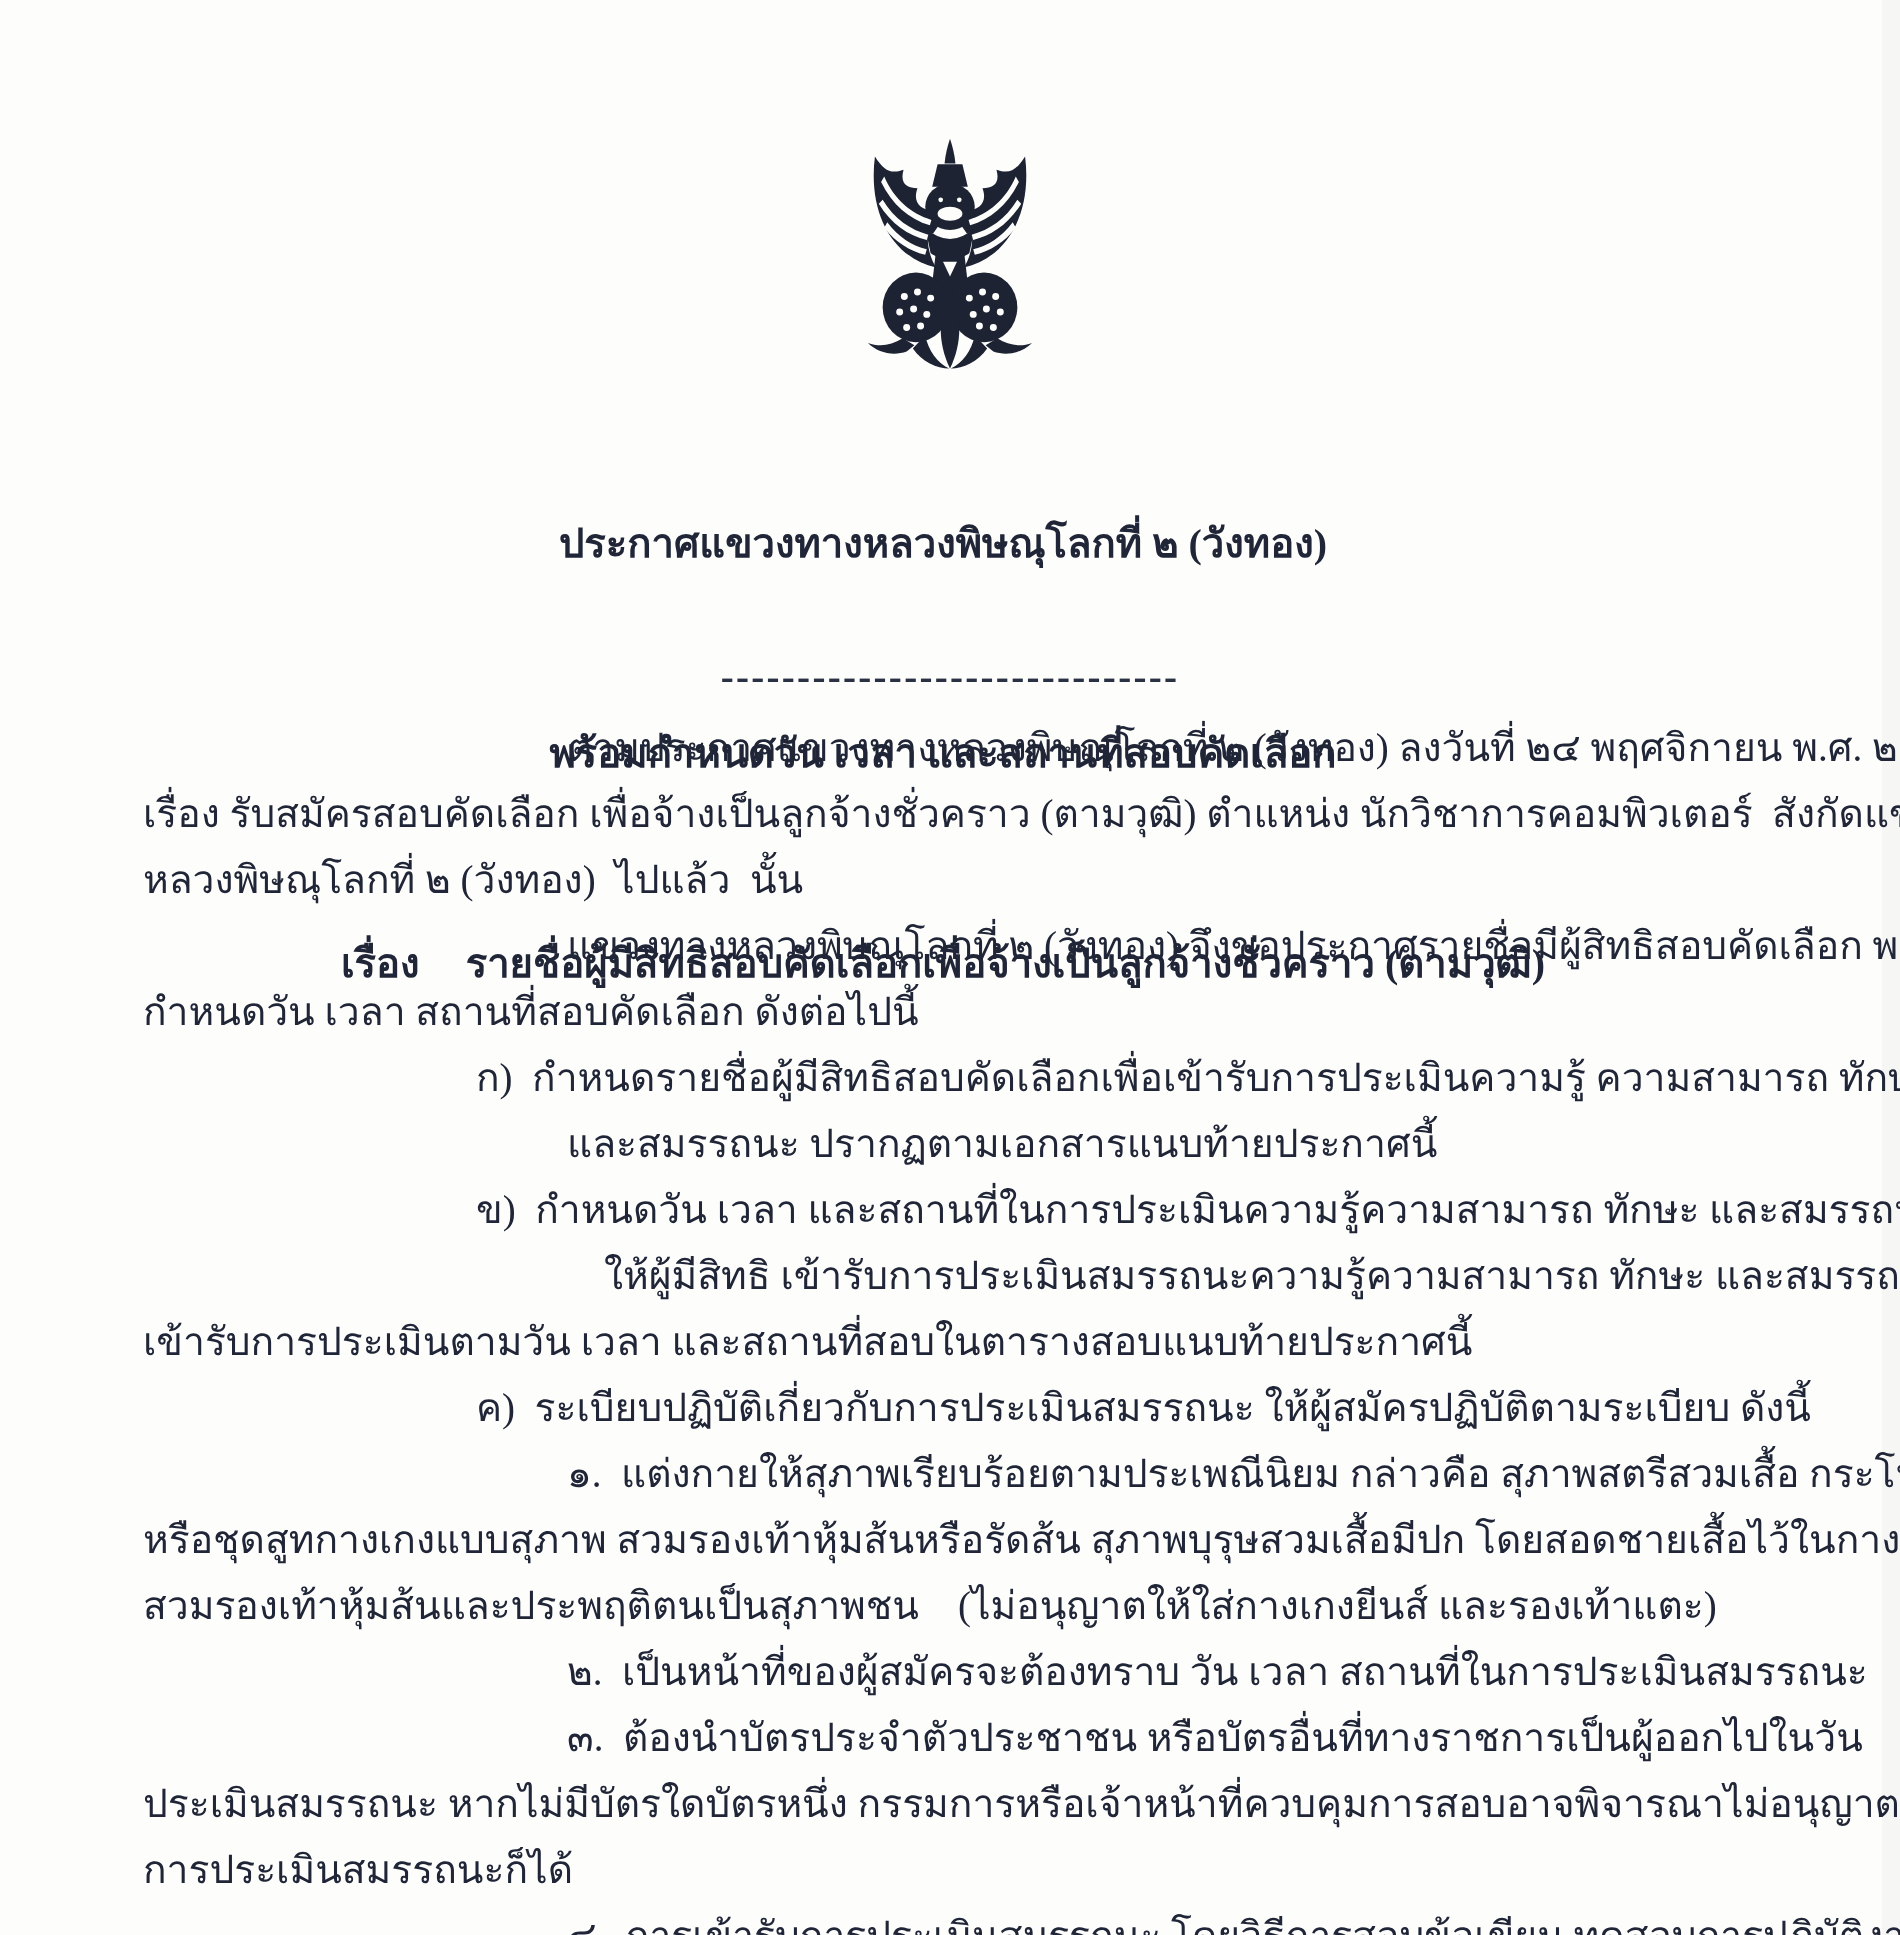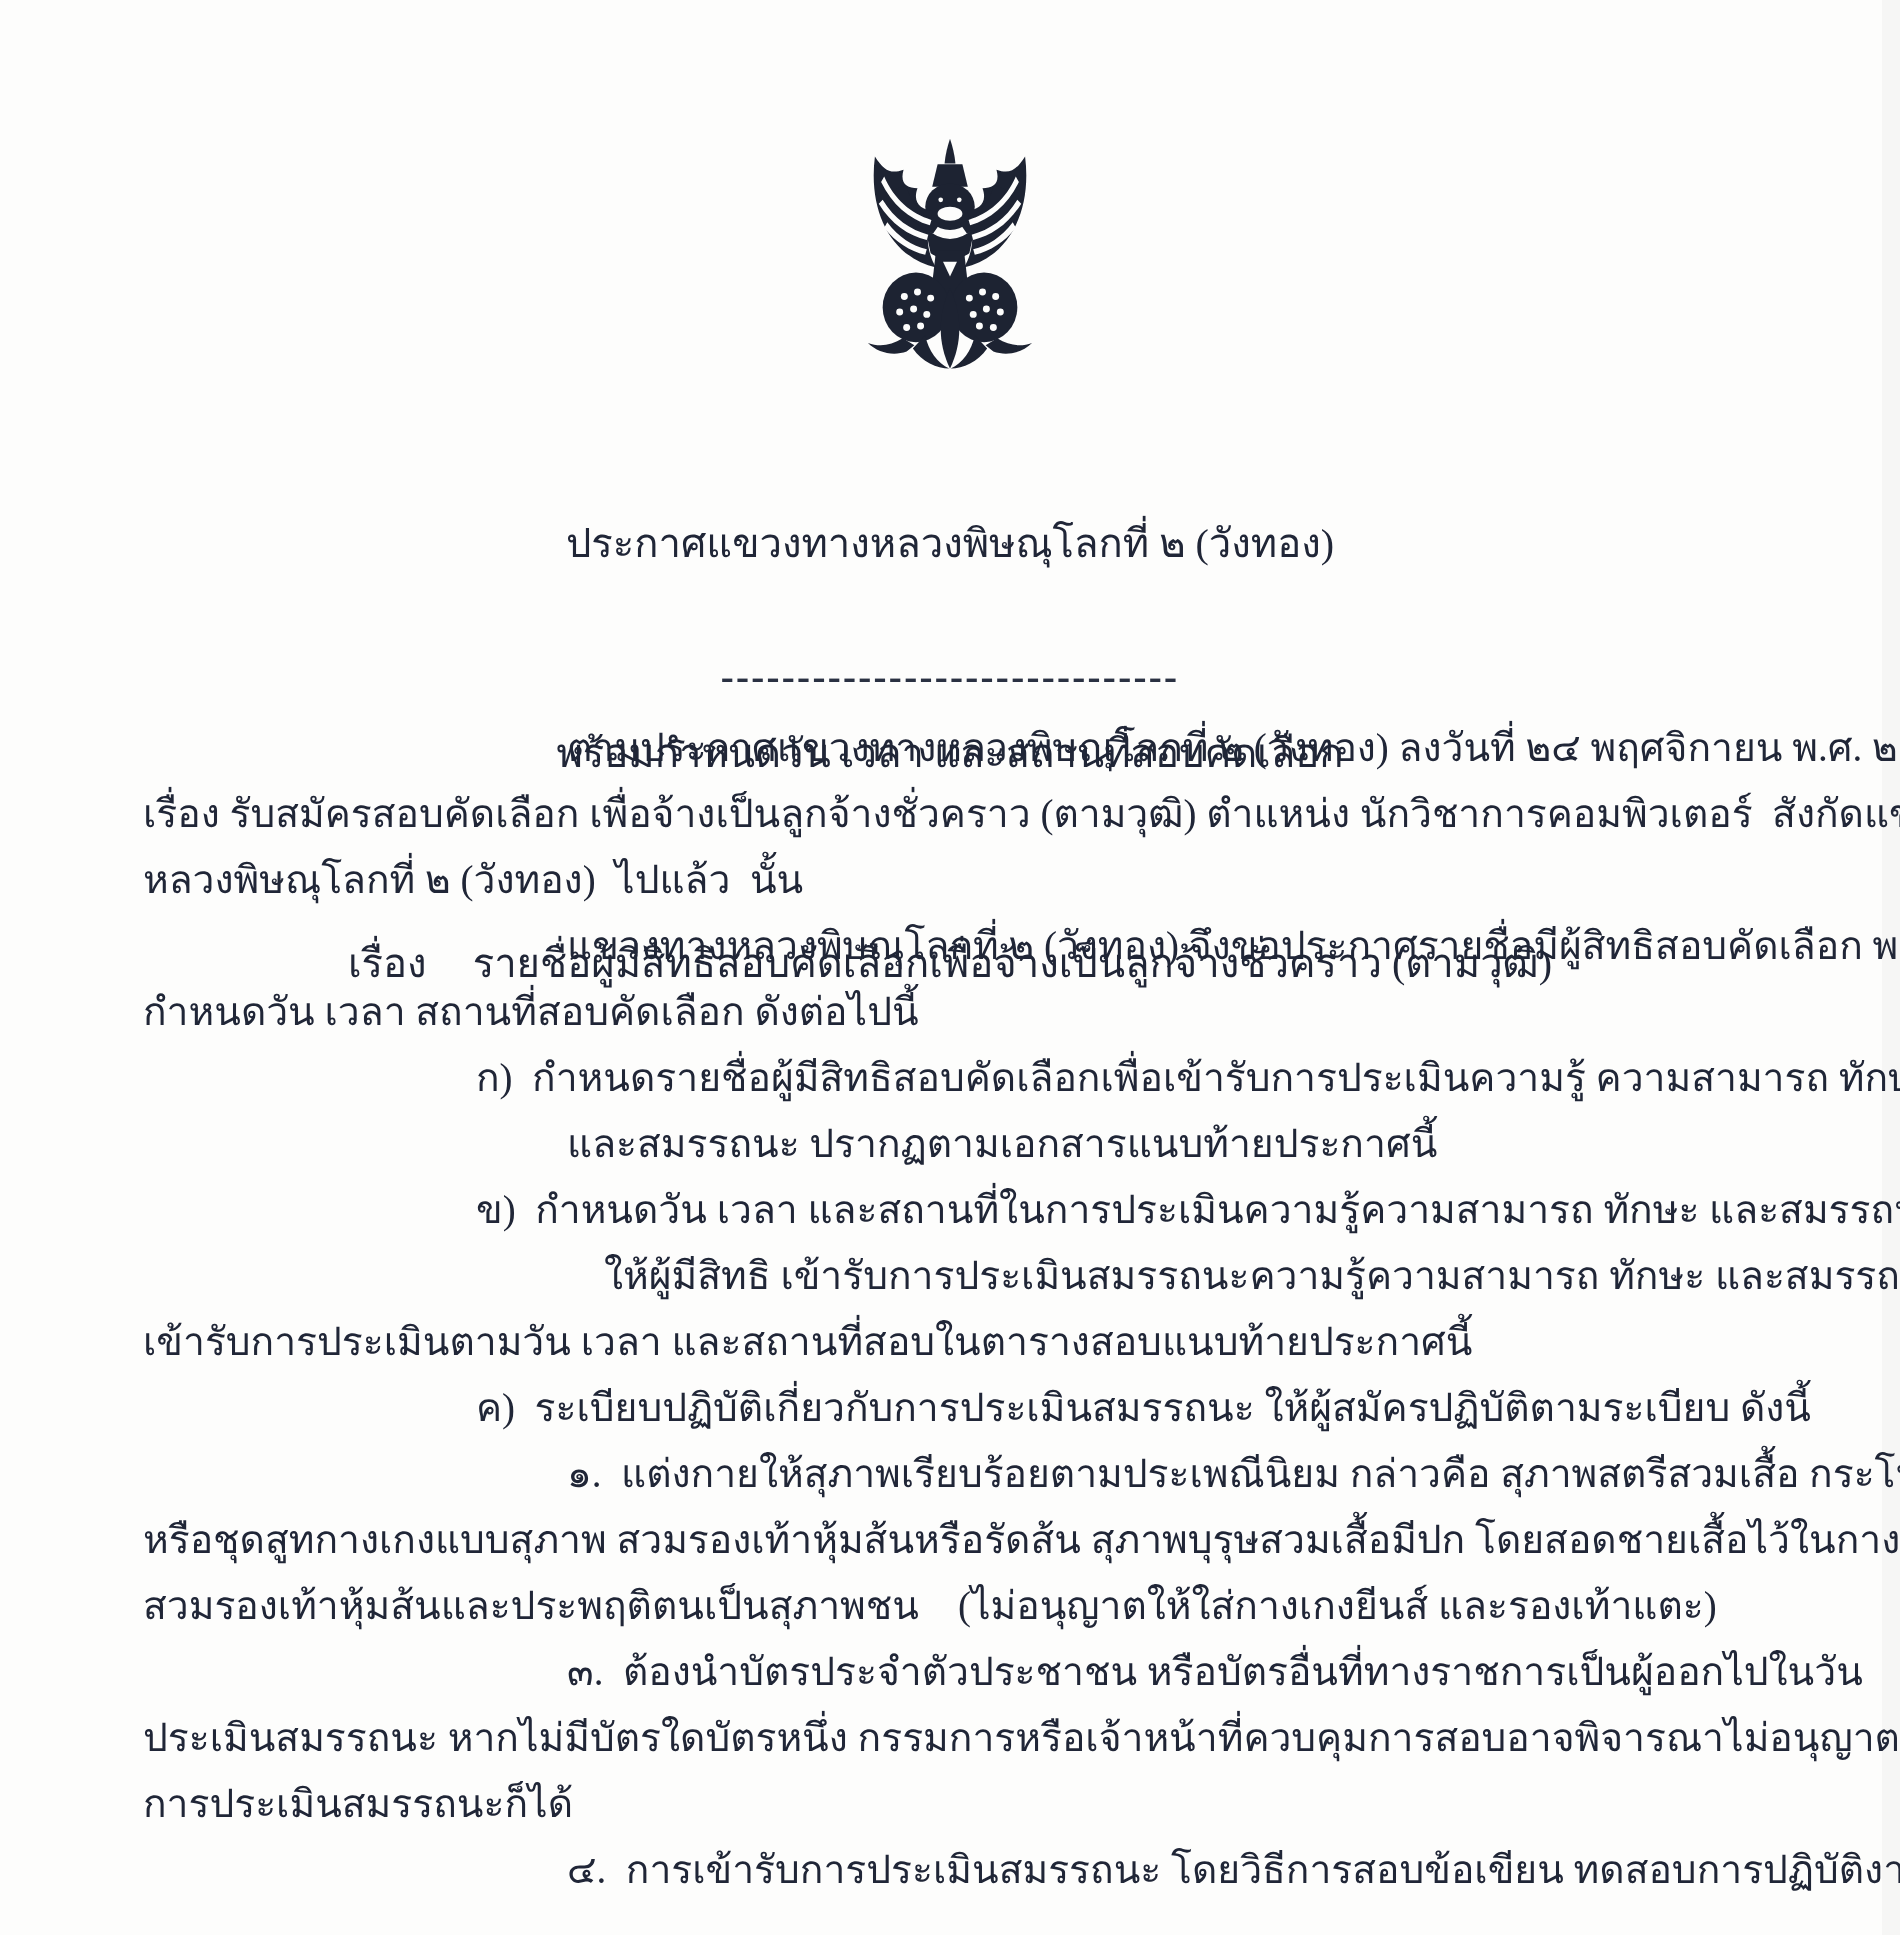--- a/index.html
+++ b/index.html
@@ -22,10 +22,10 @@
 
   .titles {
     position: absolute;
-    top: 369px; left: 139px; width: 1622px;
+    top: 369px; left: 132px; width: 1622px;
     text-align: center;
     font-size: 40px;
-    font-weight: normal;
+    font-weight: bold;
     line-height: 70px;
     white-space: pre;
   }

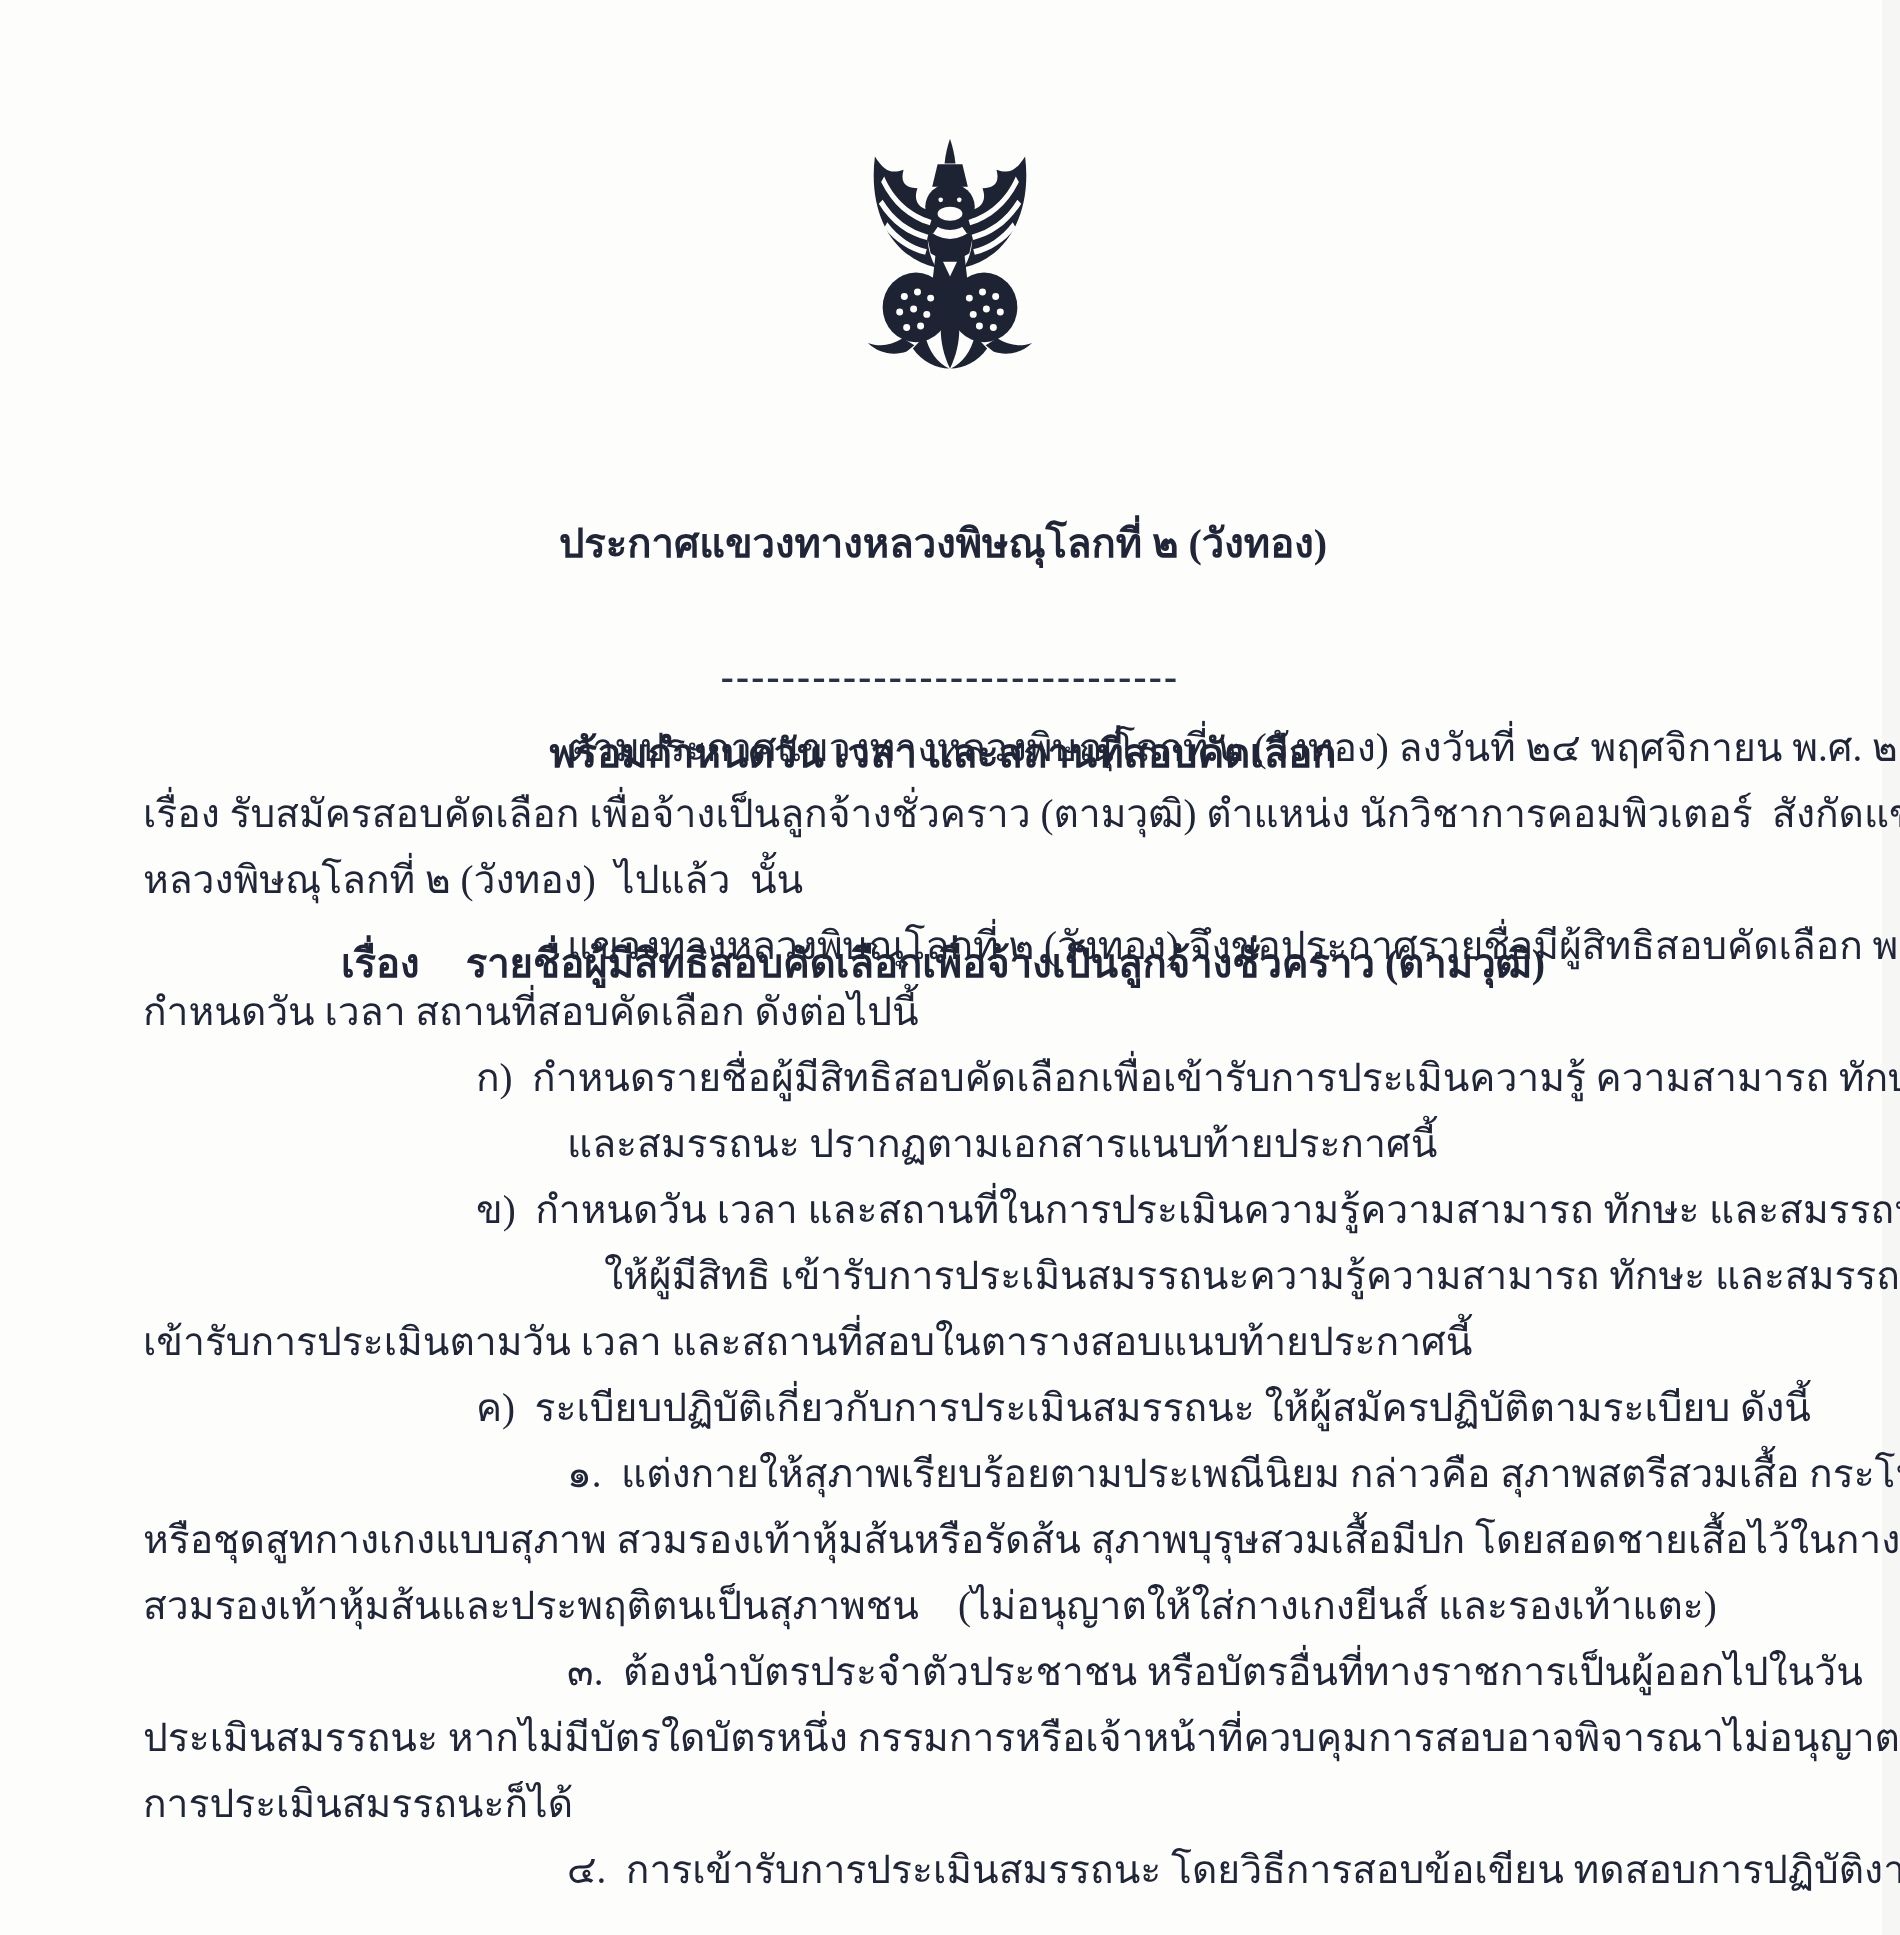--- a/index.html
+++ b/index.html
@@ -142,6 +142,7 @@
       <div class="line ind-i2"><span class="seg">๑.  แต่งกายให้สุภาพเรียบร้อยตามประเพณีนิยม กล่าวคือ สุภาพสตรีสวมเสื้อ กระโปรง</span></div>
       <div class="line ind-m"><span class="seg">หรือชุดสูทกางเกงแบบสุภาพ สวมรองเท้าหุ้มส้นหรือรัดส้น สุภาพบุรุษสวมเสื้อมีปก โดยสอดชายเสื้อไว้ในกางเกง</span></div>
       <div class="line ind-m"><span class="seg">สวมรองเท้าหุ้มส้นและประพฤติตนเป็นสุภาพชน    </span><span class="seg b">(ไม่อนุญาตให้ใส่กางเกงยีนส์ และรองเท้าแตะ)</span></div>
+      <div class="line ind-i2"><span class="seg">๒.  เป็นหน้าที่ของผู้สมัครจะต้องทราบ วัน เวลา สถานที่ในการประเมินสมรรถนะ</span></div>
       <div class="line ind-i2"><span class="seg">๓.  ต้องนำบัตรประจำตัวประชาชน หรือบัตรอื่นที่ทางราชการเป็นผู้ออกไปในวัน</span></div>
       <div class="line ind-m"><span class="seg">ประเมินสมรรถนะ หากไม่มีบัตรใดบัตรหนึ่ง กรรมการหรือเจ้าหน้าที่ควบคุมการสอบอาจพิจารณาไม่อนุญาตให้เข้ารับ</span></div>
       <div class="line ind-m"><span class="seg">การประเมินสมรรถนะก็ได้</span></div>

